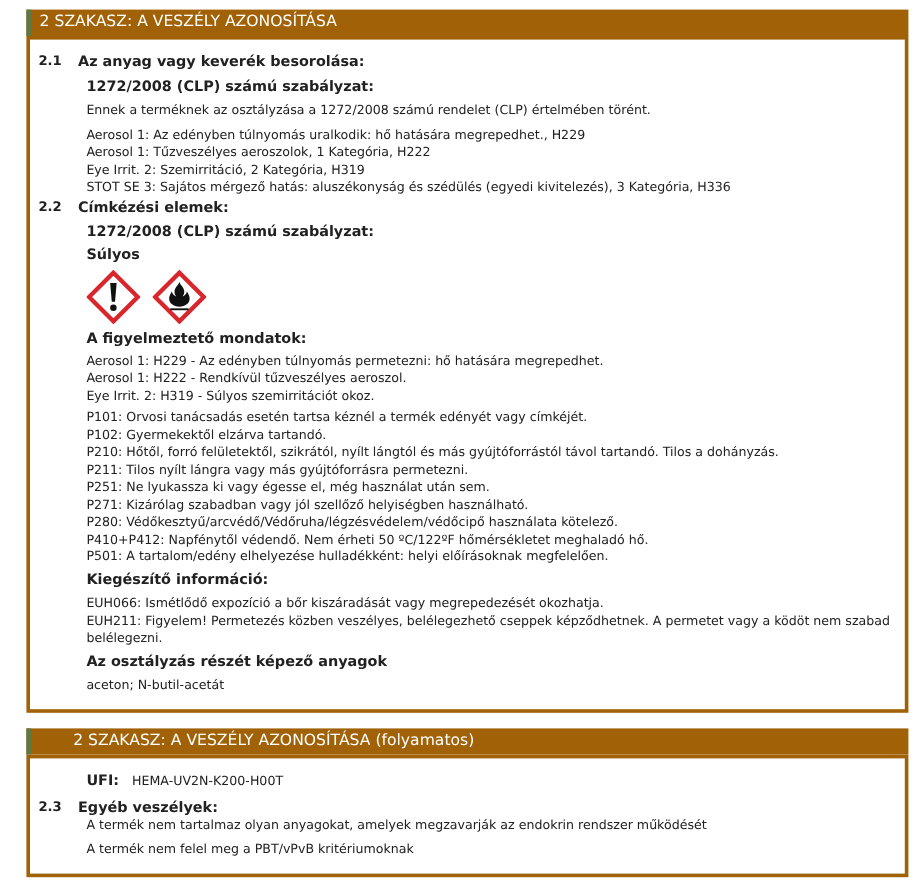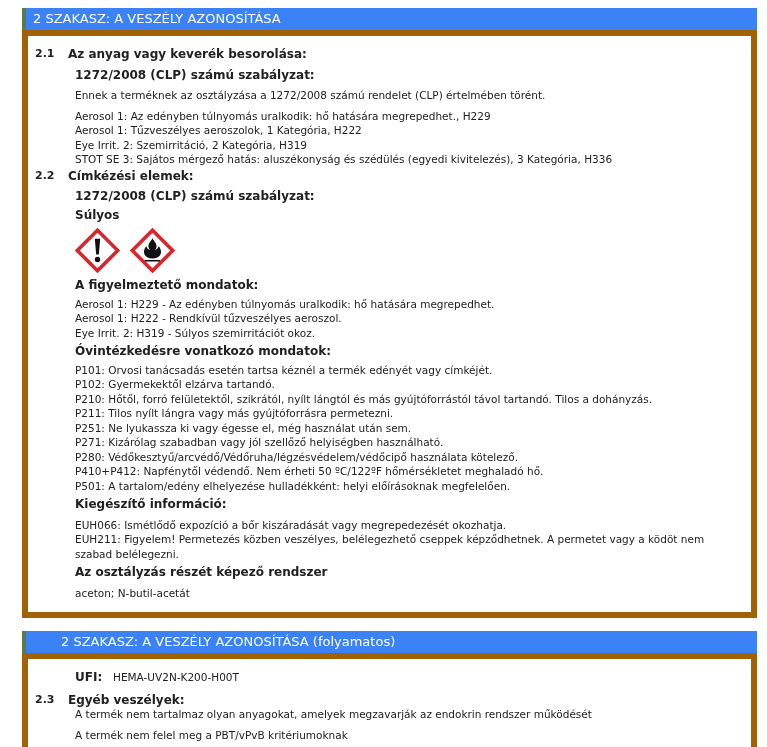--- a/index.html
+++ b/index.html
@@ -13,7 +13,7 @@
   .page { padding: 8px 10px 0 22px; }
 
   .bar {
-    background: #3b82f6;
+    background: #a16207;
     border-left: 4px solid #5E7846;
     color: #ffffff;
     font-size: 13px;

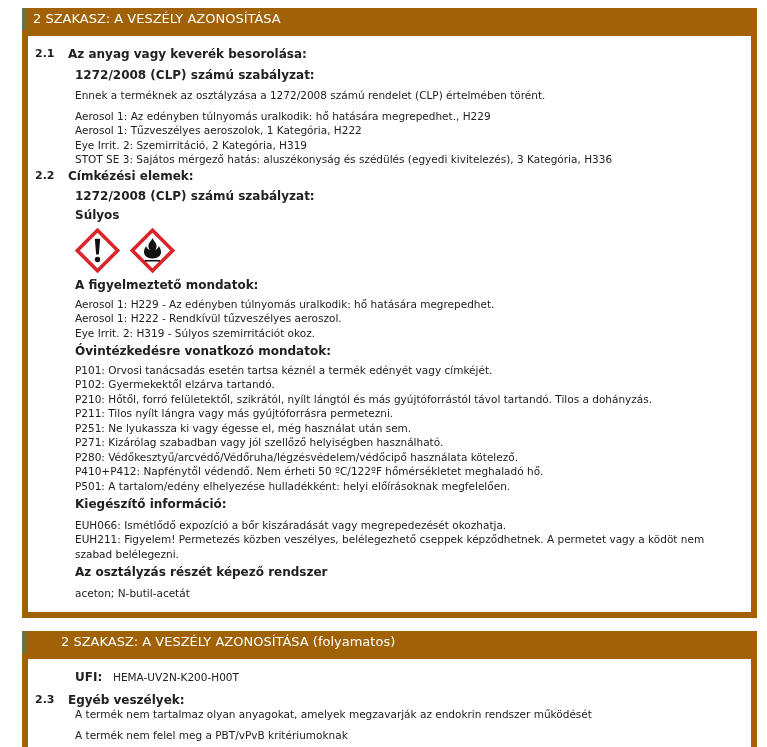--- a/index.html
+++ b/index.html
@@ -25,7 +25,7 @@
   .bar2 { margin-top: 13px; padding-left: 35px; }
 
   .box {
-    border: 6px solid #a16207;
+    border: 3px solid #a16207;
     background: #ffffff;
     padding: 11px 8px 12px 0;
   }

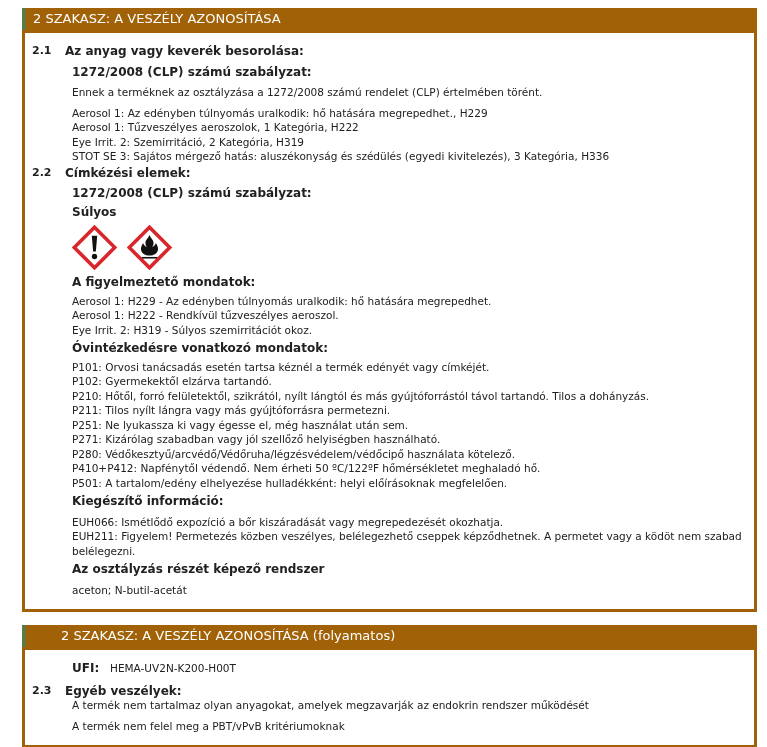--- a/index.html
+++ b/index.html
@@ -97,7 +97,7 @@
     </div>
 
     <div class="ind h">A figyelmeztető mondatok:</div>
-    <div class="ind mt4">Aerosol 1: H229 - Az edényben túlnyomás uralkodik: hő hatására megrepedhet.</div>
+    <div class="ind mt4">Aerosol 1: H229 - Az edényben túlnyomás permetezni: hő hatására megrepedhet.</div>
     <div class="ind">Aerosol 1: H222 - Rendkívül tűzveszélyes aeroszol.</div>
     <div class="ind">Eye Irrit. 2: H319 - Súlyos szemirritációt okoz.</div>
 

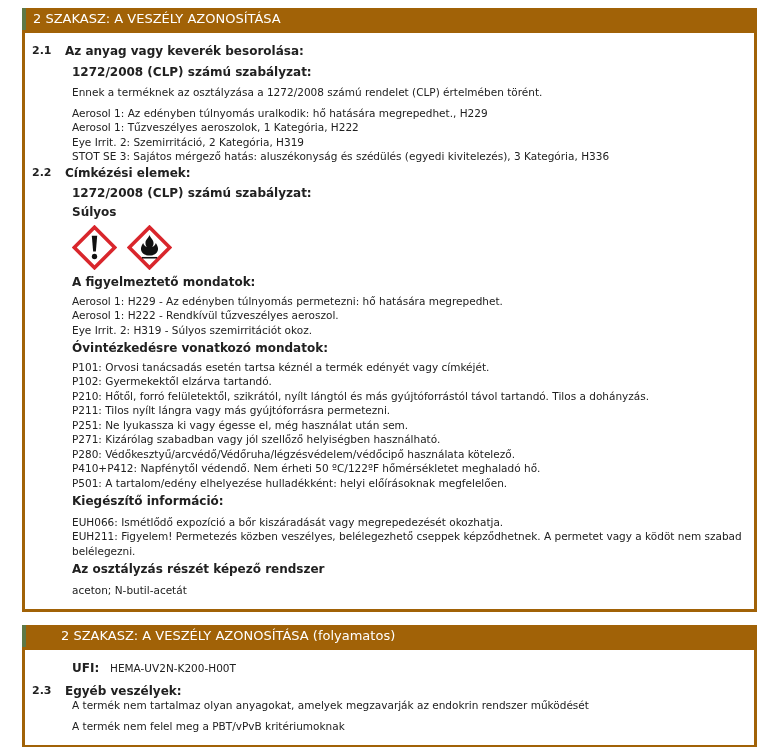--- a/index.html
+++ b/index.html
@@ -101,7 +101,6 @@
     <div class="ind">Aerosol 1: H222 - Rendkívül tűzveszélyes aeroszol.</div>
     <div class="ind">Eye Irrit. 2: H319 - Súlyos szemirritációt okoz.</div>
 
-    <div class="ind h mt4">Óvintézkedésre vonatkozó mondatok:</div>
     <div class="ind mt4">P101: Orvosi tanácsadás esetén tartsa kéznél a termék edényét vagy címkéjét.</div>
     <div class="ind">P102: Gyermekektől elzárva tartandó.</div>
     <div class="ind">P210: Hőtől, forró felületektől, szikrától, nyílt lángtól és más gyújtóforrástól távol tartandó. Tilos a dohányzás.</div>

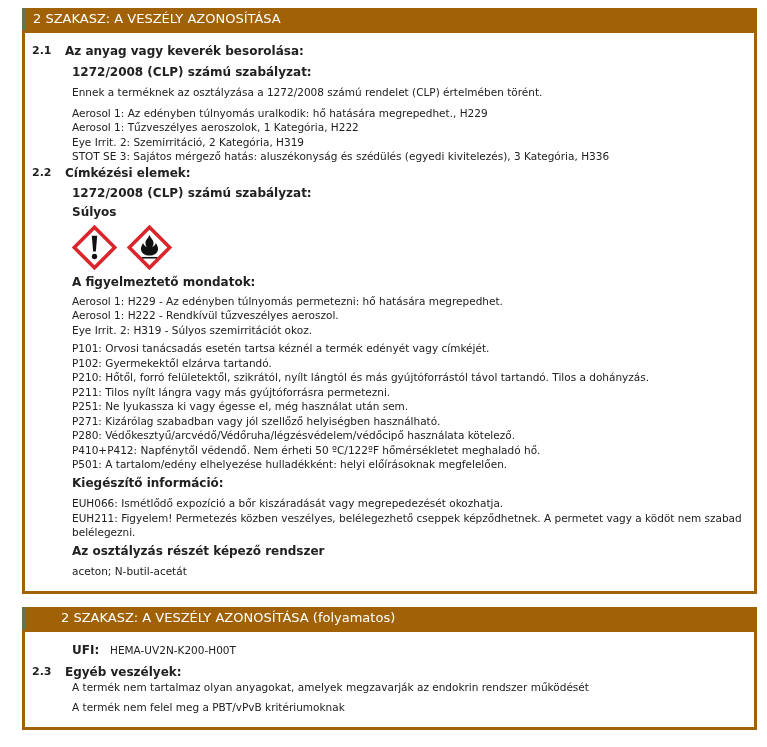--- a/index.html
+++ b/index.html
@@ -115,7 +115,7 @@
     <div class="ind mt6">EUH066: Ismétlődő expozíció a bőr kiszáradását vagy megrepedezését okozhatja.</div>
     <div class="ind">EUH211: Figyelem! Permetezés közben veszélyes, belélegezhető cseppek képződhetnek. A permetet vagy a ködöt nem szabad belélegezni.</div>
 
-    <div class="ind h mt4">Az osztályzás részét képező rendszer</div>
+    <div class="ind h mt4">Az osztályzás részét képező anyagok</div>
     <div class="ind mt6">aceton; N-butil-acetát</div>
   </div>
 

